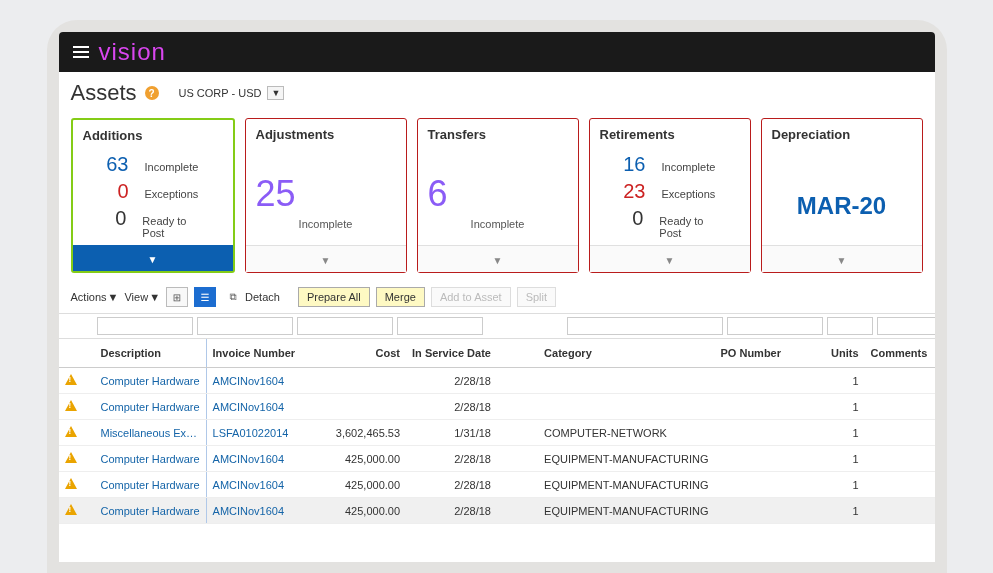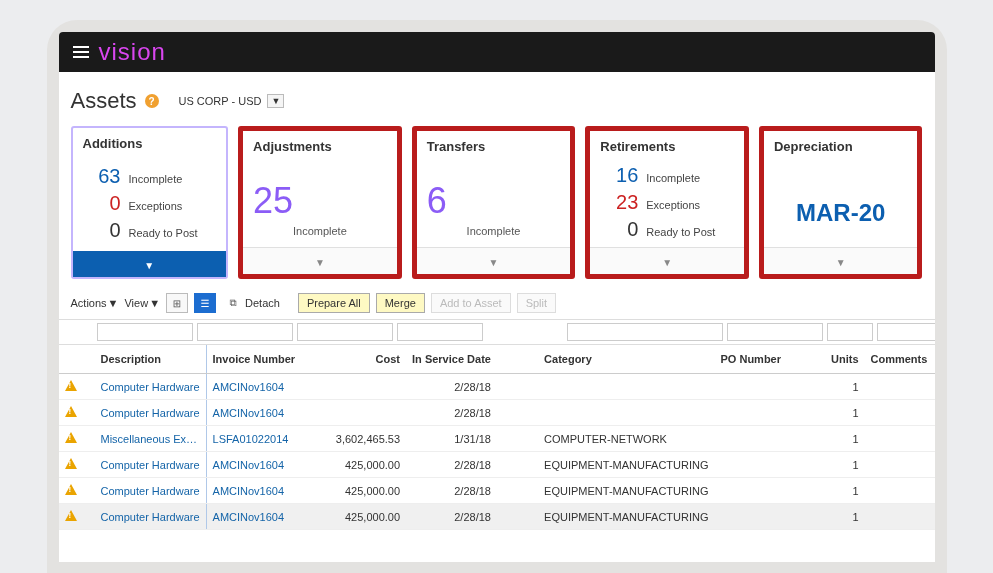--- a/index.html
+++ b/index.html
@@ -56,7 +56,6 @@
   align-items: center;
   padding: 8px 12px 4px 12px;
   gap: 8px;
-  margin-top: 8px;
 }
 .page-title {
   font-size: 22px;

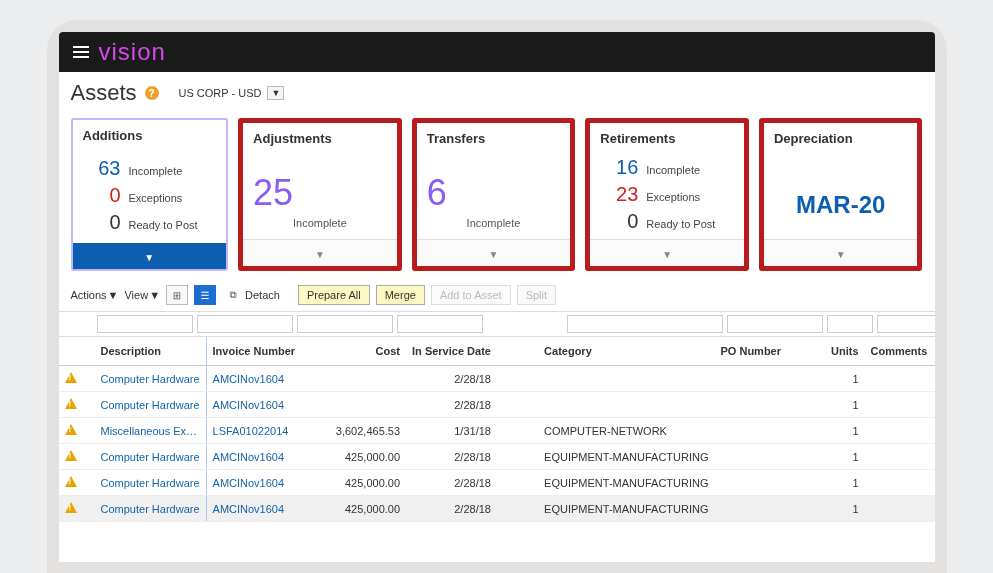--- a/index.html
+++ b/index.html
@@ -104,7 +104,7 @@
   min-height: 130px;
 }
 .card.active {
-  border: 2px solid #c4b5fd;
+  border: 2px solid #84cc16;
 }
 .card-header {
   font-size: 13px;

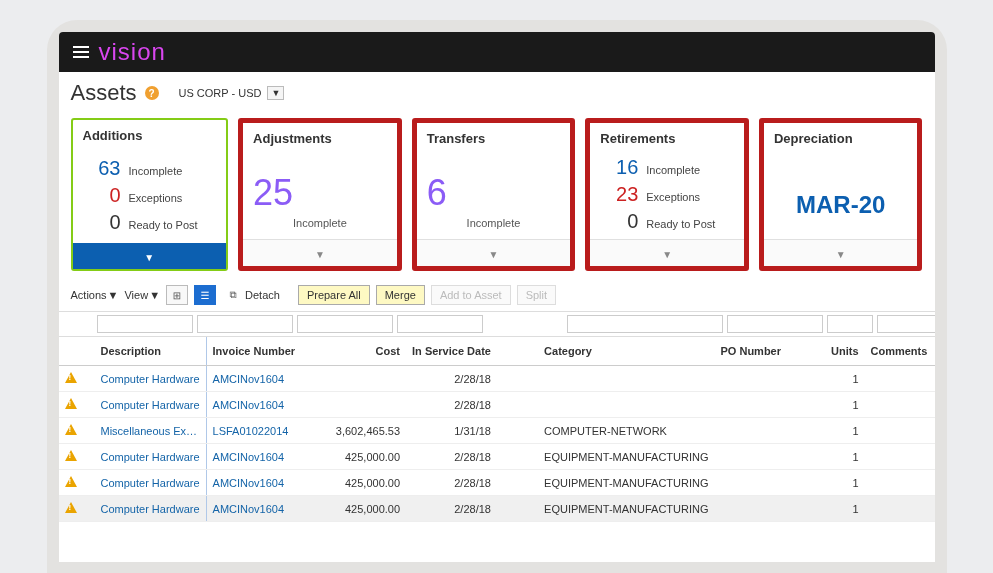--- a/index.html
+++ b/index.html
@@ -95,7 +95,7 @@
   padding: 8px 12px 0 12px;
 }
 .card {
-  border: 5px solid #b91c1c;
+  border: 1px solid #b91c1c;
   border-radius: 3px;
   background: #fff;
   flex: 1;

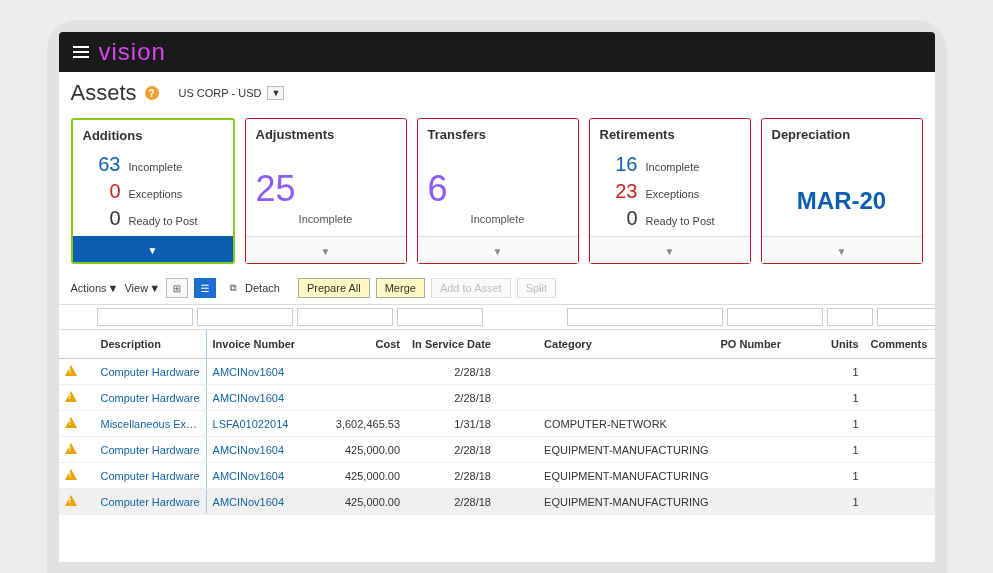--- a/index.html
+++ b/index.html
@@ -122,8 +122,8 @@
 .stat-row {
   display: flex;
   align-items: baseline;
-  gap: 8px;
-  margin: 2px 8px;
+  gap: 16px;
+  margin: 2px 16px;
 }
 .stat-num {
   font-size: 20px;

